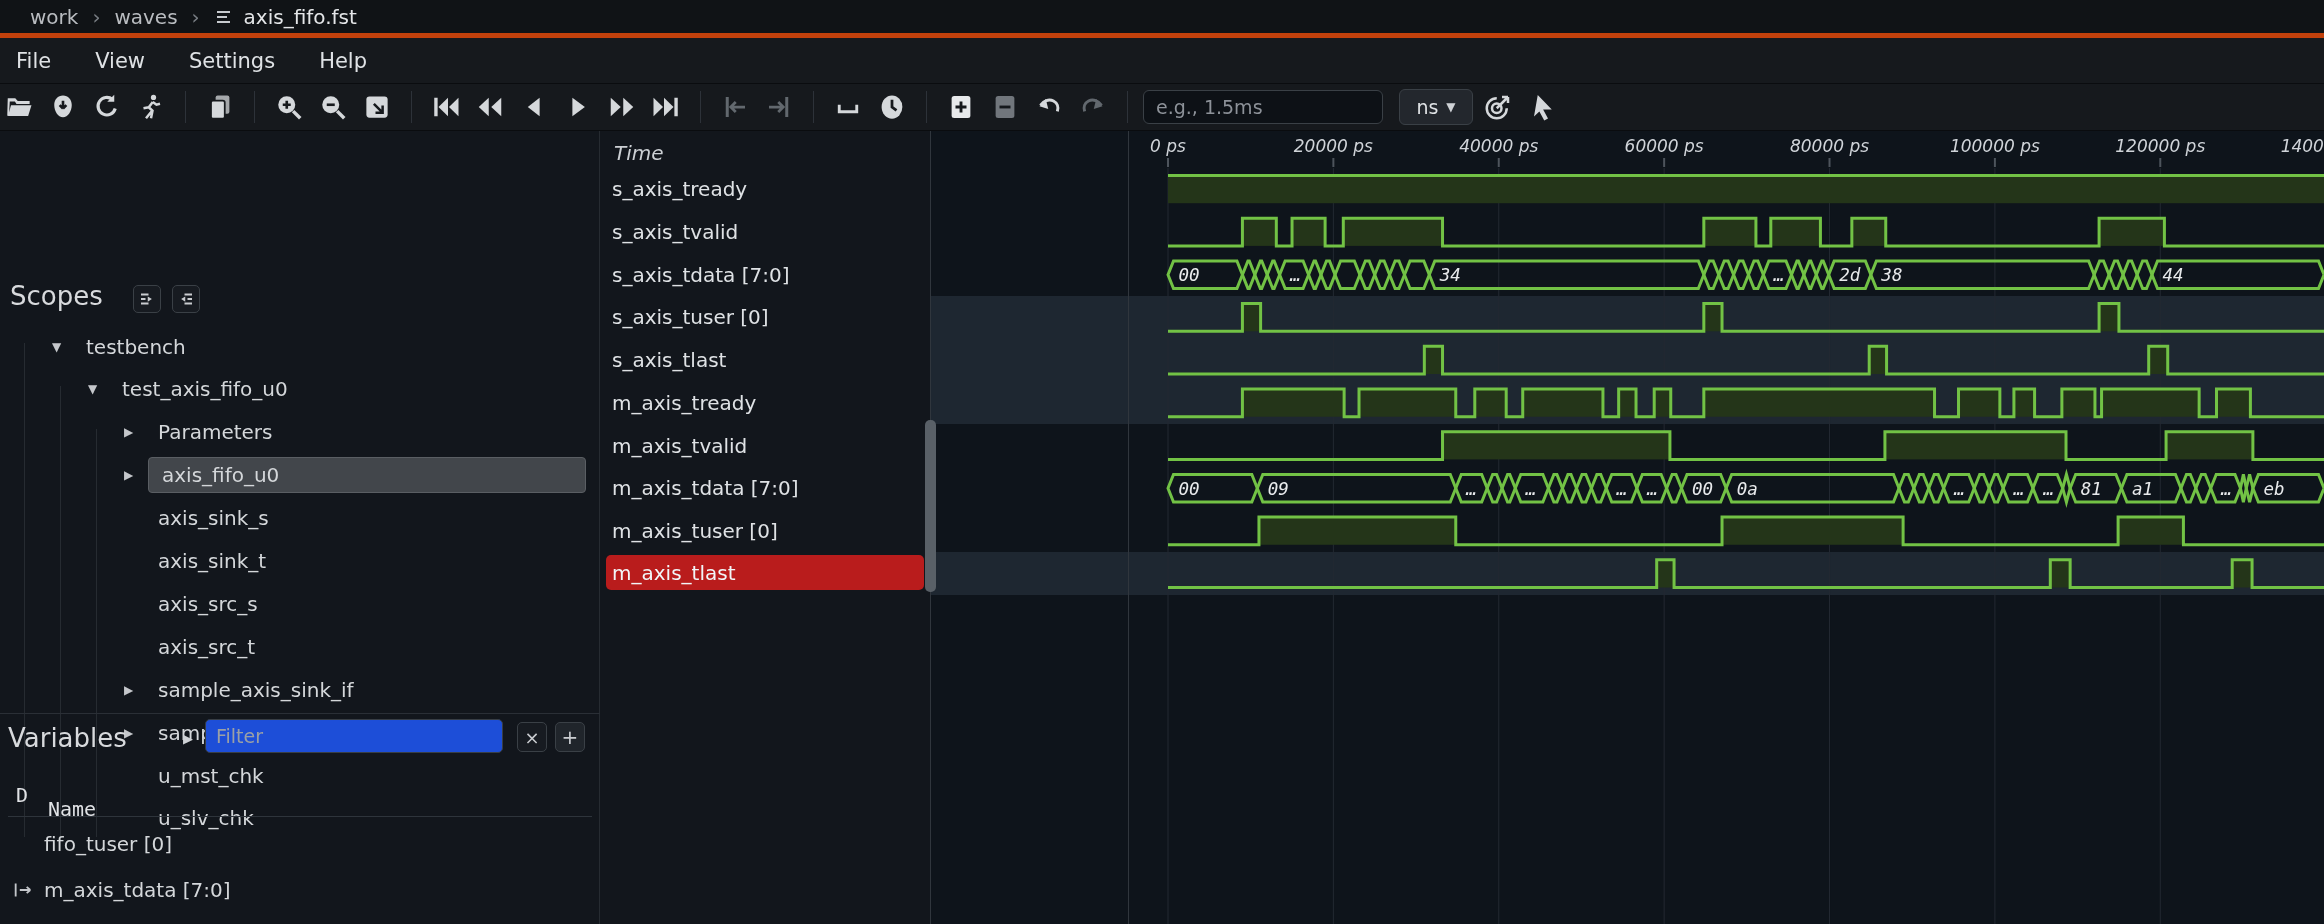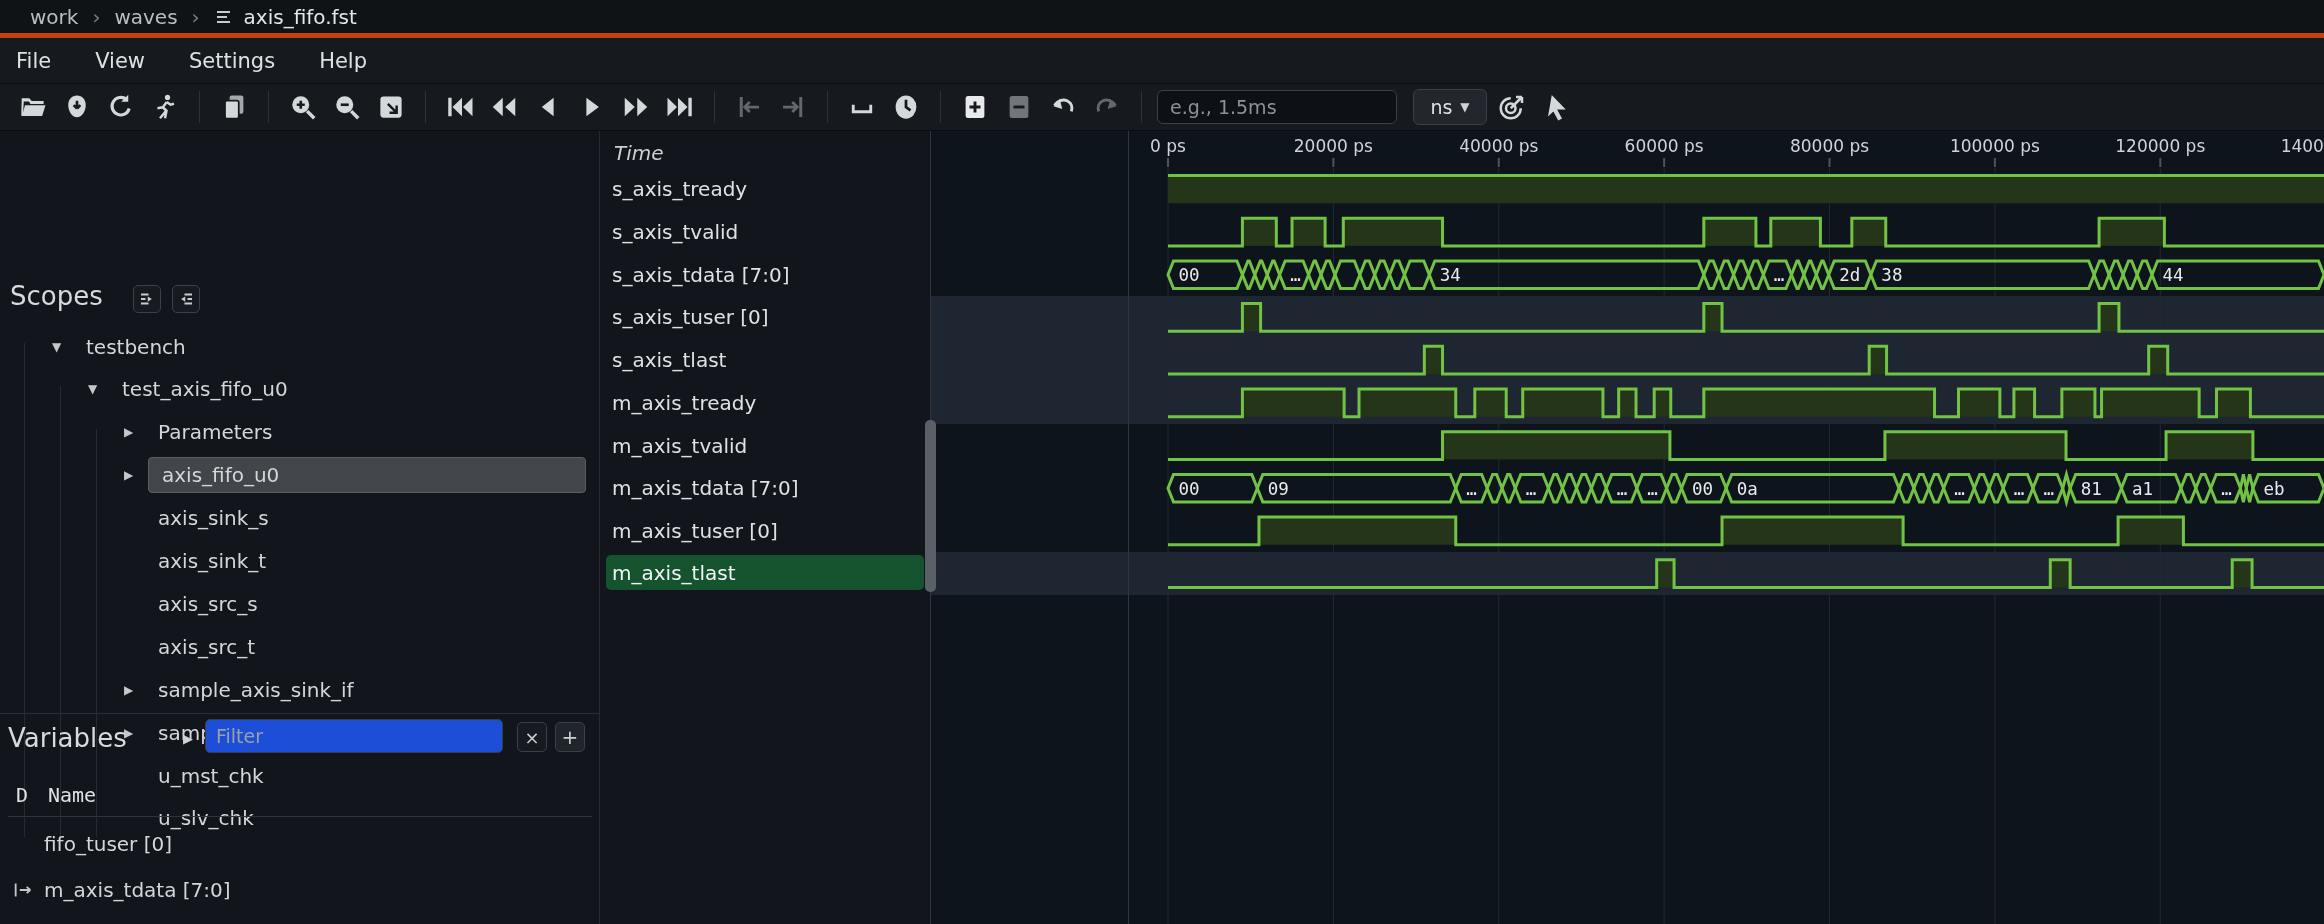--- a/index.html
+++ b/index.html
@@ -17,7 +17,7 @@
            font-size:21px;color:#dfe2e5;border-bottom:1px solid #0a0c0f;}
   .menubar span{cursor:default;}
   .toolbar{position:absolute;left:0;top:84px;width:100%;height:47px;background:#16191d;
-           display:flex;align-items:center;padding-left:14px;box-sizing:border-box;gap:6px;
+           display:flex;align-items:center;box-sizing:border-box;gap:6px;
            border-bottom:1px solid #0a0c0f;}
   .tbtn{width:38px;height:38px;display:flex;align-items:center;justify-content:center;color:#d5d8db;}
   .tbtn.dis{color:#62686e;}

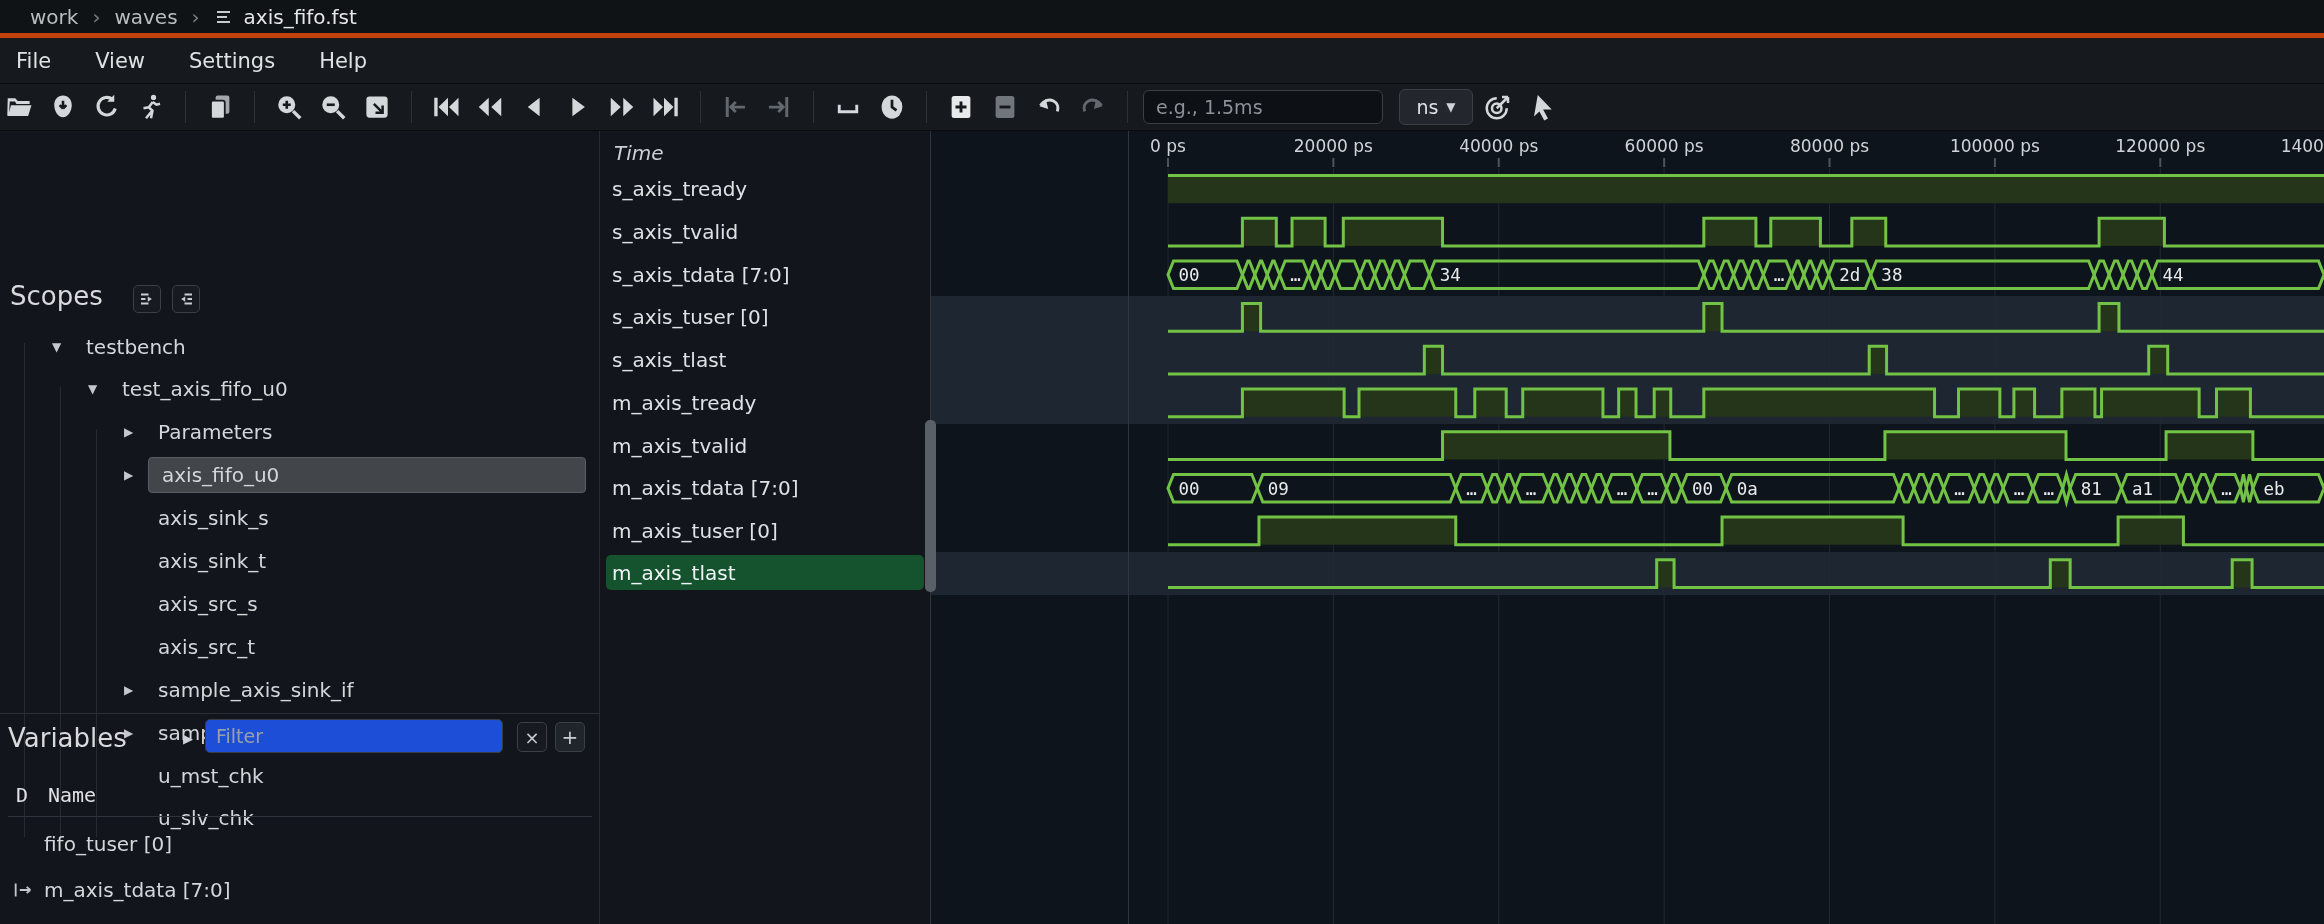--- a/index.html
+++ b/index.html
@@ -58,7 +58,7 @@
                 color:#f2f5f8;padding-left:6px;}
   .vsep{position:absolute;top:0;width:1px;height:793px;background:#30363d;}
   .scroll-thumb{position:absolute;left:-5px;width:11px;border-radius:5px;background:#596067;}
-  .wavewrap{position:absolute;left:1128px;top:0;width:1196px;height:793px;overflow:hidden;}
+  .wavewrap{position:absolute;left:1128px;top:0;width:1196px;height:793px;overflow:hidden;font-style:italic;}
 </style>
 </head>
 <body>

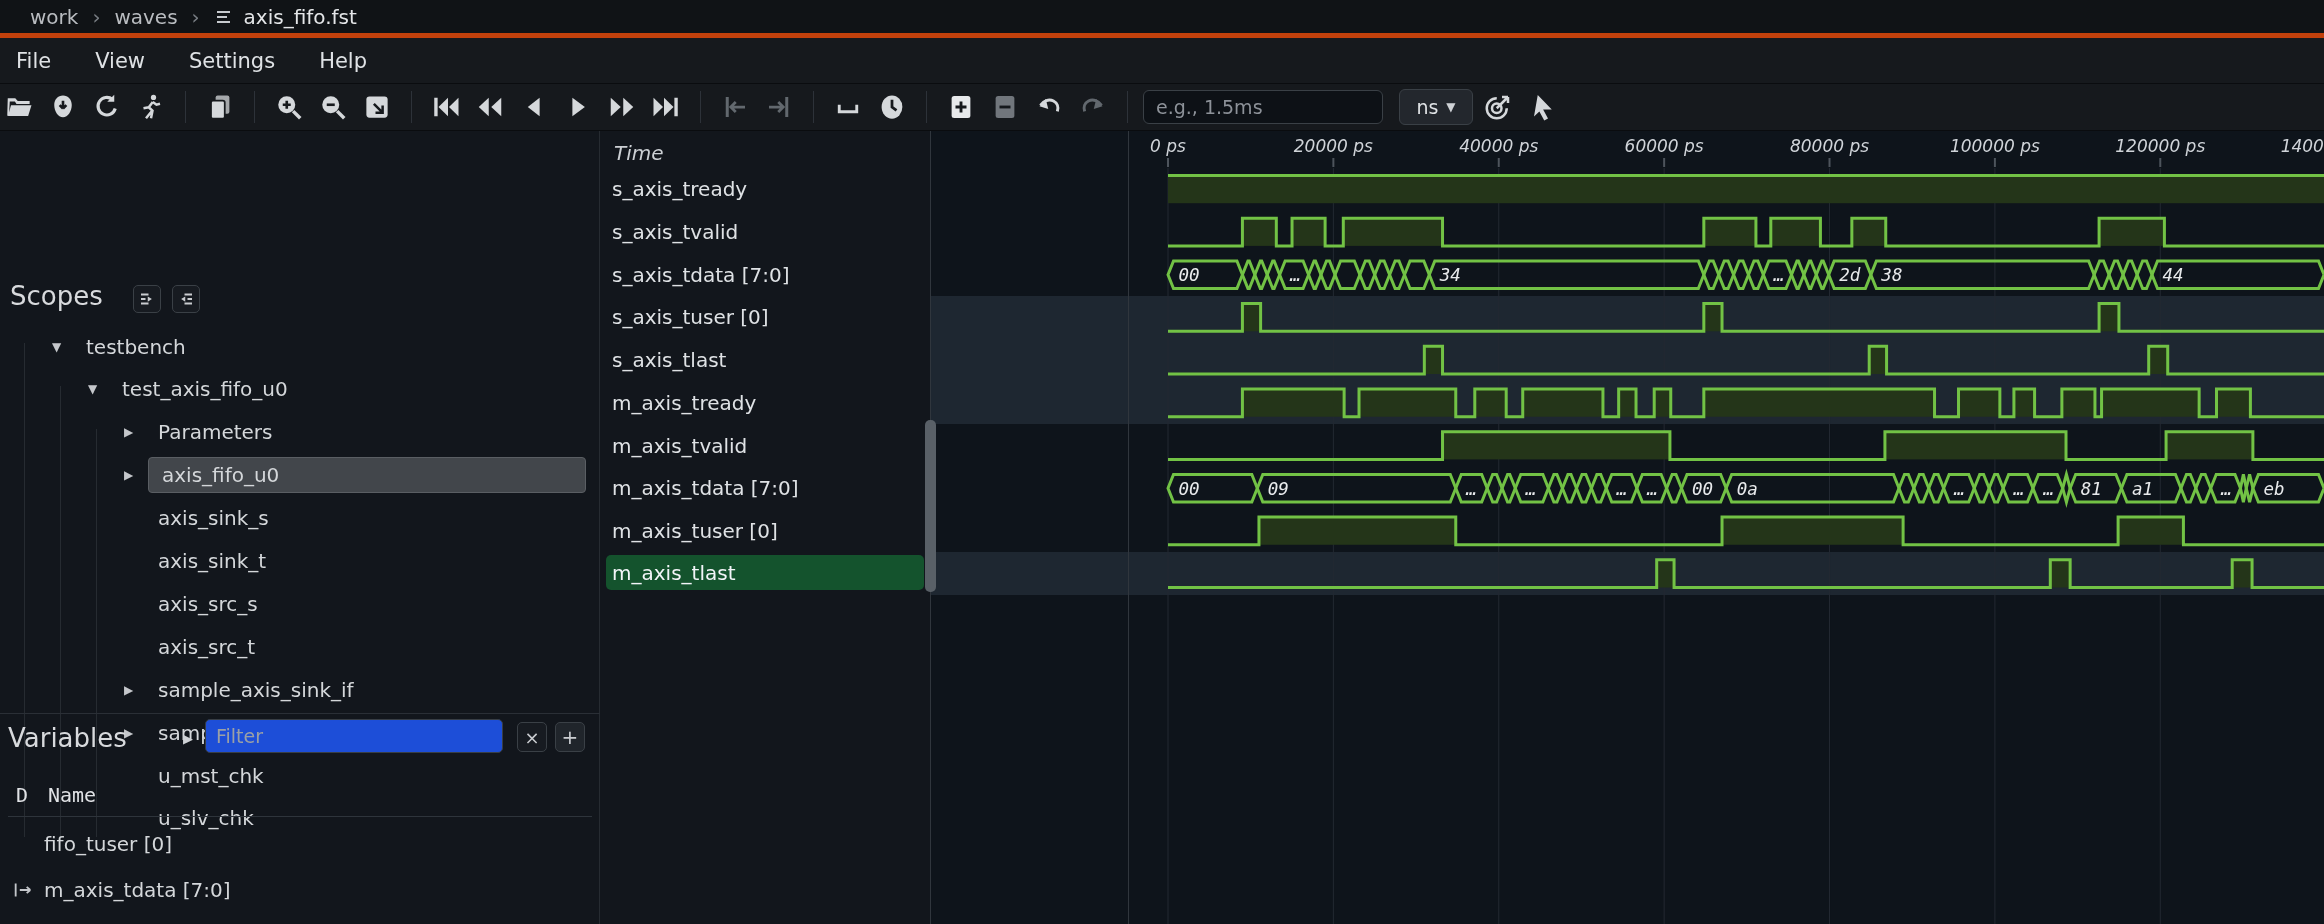--- a/index.html
+++ b/index.html
@@ -54,7 +54,7 @@
   .names .header{position:absolute;left:14px;top:10px;font-style:italic;font-size:20px;color:#ccd0d4;}
   .name-row{position:absolute;left:0;width:330px;display:flex;align-items:center;
             font-size:20px;color:#dfe2e5;padding-left:12px;box-sizing:border-box;}
-  .name-row.sel{left:6px;width:318px;background:#14532d;border:1px solid #1c3least0;border-radius:5px;
+  .name-row.sel{left:6px;width:318px;background:#b91c1c;border:1px solid #1c3least0;border-radius:5px;
                 color:#f2f5f8;padding-left:6px;}
   .vsep{position:absolute;top:0;width:1px;height:793px;background:#30363d;}
   .scroll-thumb{position:absolute;left:-5px;width:11px;border-radius:5px;background:#596067;}

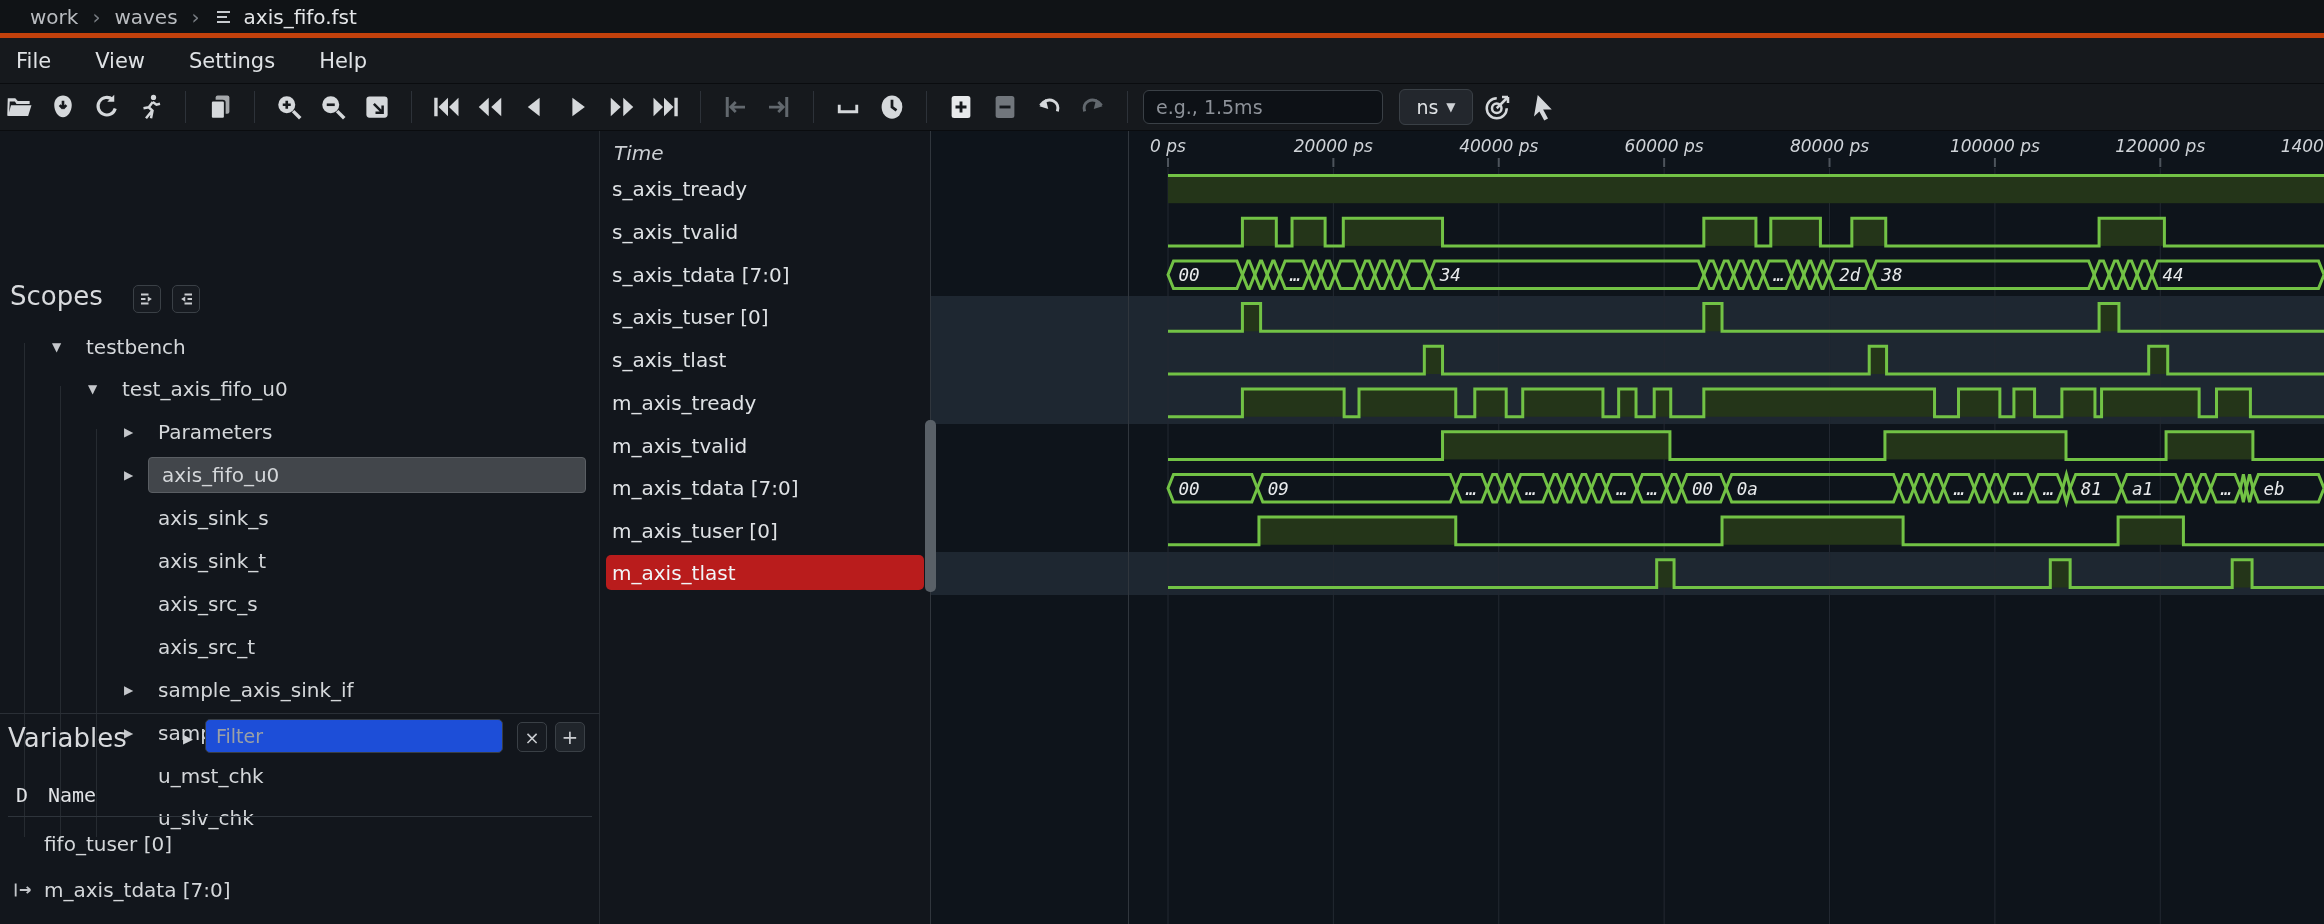--- a/index.html
+++ b/index.html
@@ -323,7 +323,7 @@
       <div class="iconbtn" style="left:555px;top:591px;width:28px;height:28px;font-size:20px;background:#20252b;">+</div>
 
       <div class="dn-header" style="left:16px;top:652px;">D</div>
-      <div class="dn-header" style="left:48px;top:652px;">Name</div>
+      <div class="dn-header" style="left:48px;top:666px;">Name</div>
       <div class="hdiv" style="left:8px;width:584px;top:685px;background:#2e343b;"></div>
       <div id="var-list">
           <div class="var-row" style="top: 690px;">

